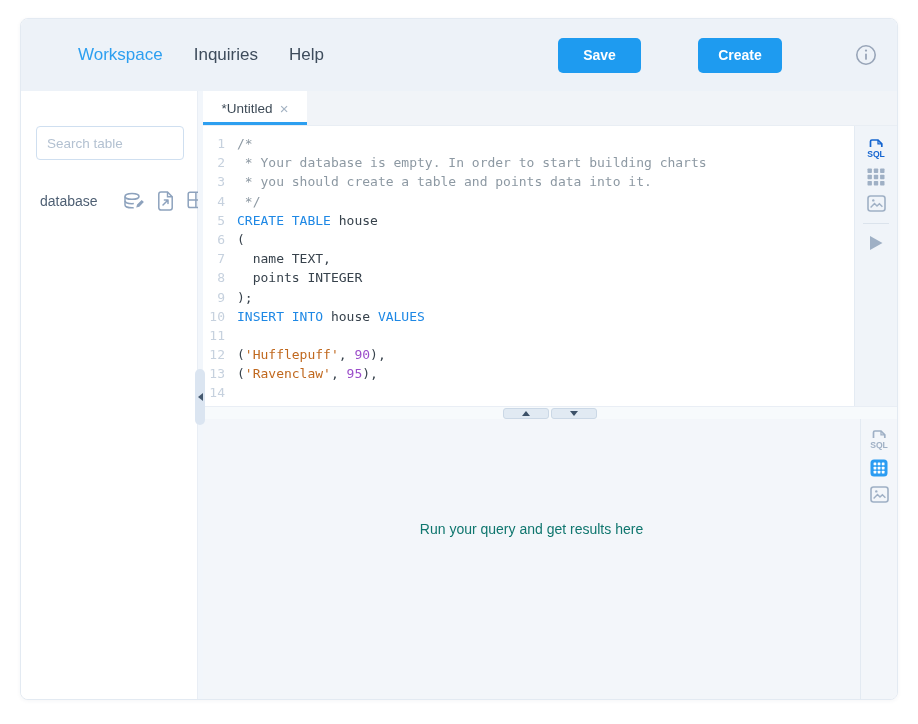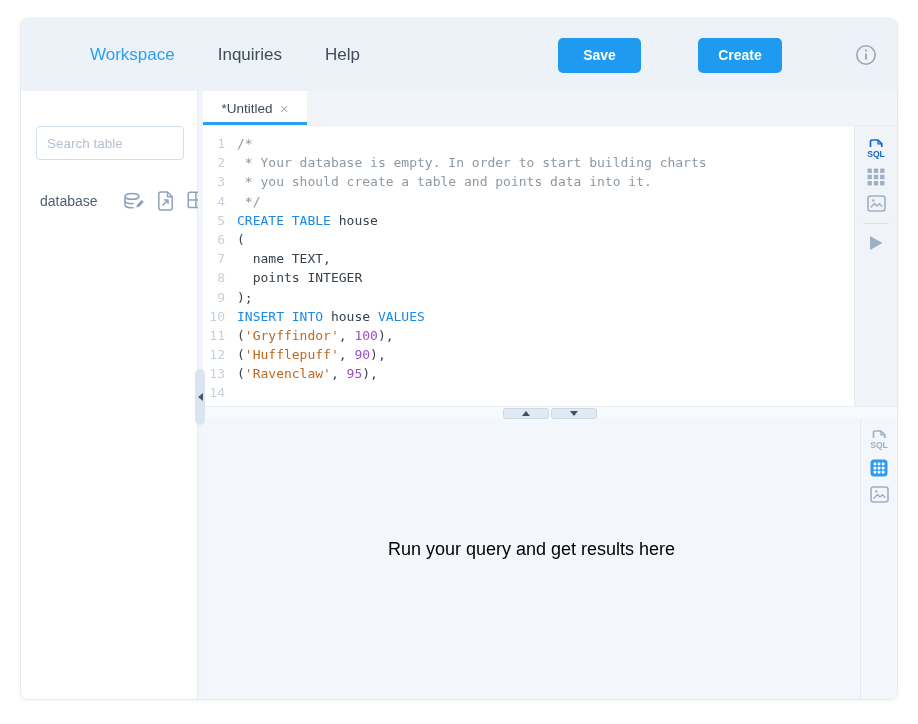--- a/index.html
+++ b/index.html
@@ -25,7 +25,7 @@
   
   .hdr{height:72px;flex:0 0 72px;background:var(--header-bg);display:flex;align-items:center;padding:0 20px 0 57px;}
   .nav{display:flex;align-items:center;gap:31px;}
-  .nav a{font-size:17px;color:#3e4c5c;text-decoration:none;cursor:pointer;margin-left:12px;}
+  .nav a{font-size:17px;color:#3e4c5c;text-decoration:none;cursor:pointer;}
   .nav a.active{color:var(--link-blue);}
   .hdr-actions{margin-left:auto;display:flex;align-items:center;gap:42px;}
   .btn{border:none;border-radius:5px;background:var(--accent-blue);color:#fff;font-family:"Liberation Sans",sans-serif;

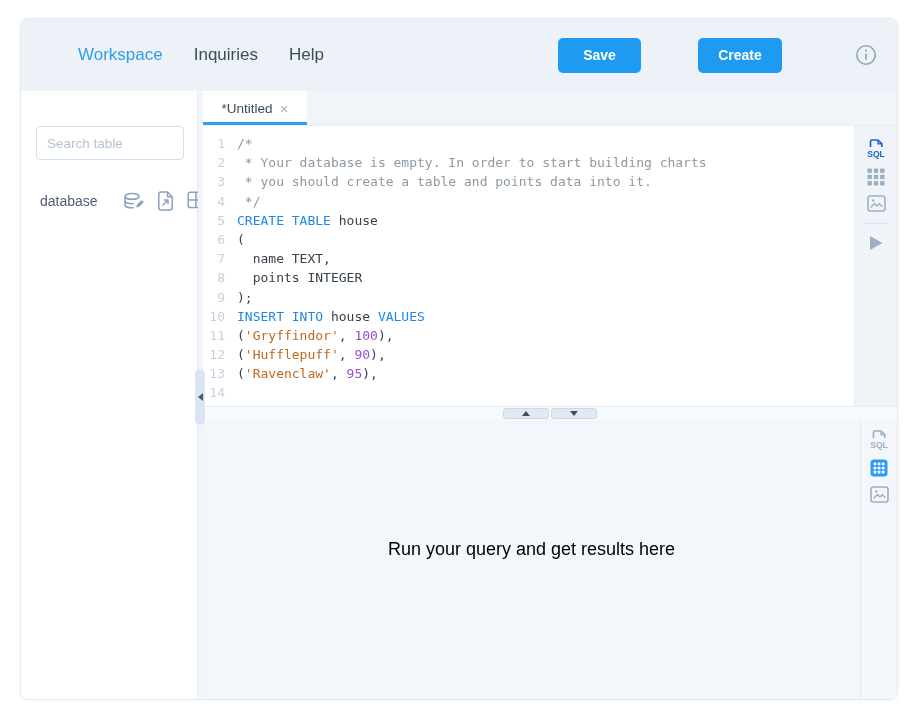--- a/index.html
+++ b/index.html
@@ -199,7 +199,6 @@
               </div>
               <div class="code-line">
                 <span class="ln">11</span>
-                <span class="cd"><span class="tok-pln">(</span><span class="tok-str">'Gryffindor'</span><span class="tok-pln">, </span><span class="tok-num">100</span><span class="tok-pln">),</span></span>
               </div>
               <div class="code-line">
                 <span class="ln">12</span>

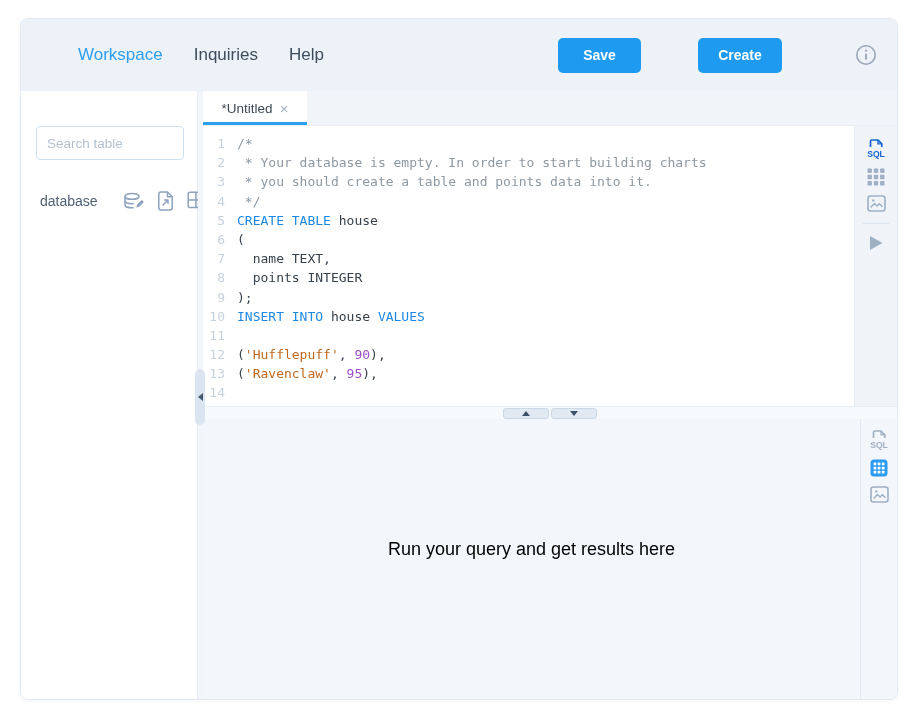--- a/index.html
+++ b/index.html
@@ -81,7 +81,7 @@
   
   .results-pane{flex:1;display:flex;background:var(--results-bg);min-height:0;}
   .results-msg-area{flex:1;position:relative;}
-  .results-msg{position:absolute;top:102px;left:0;right:0;text-align:center;font-size:18px;color:#000000;margin-top:18px;}
+  .results-msg{position:absolute;top:102px;left:0;right:0;text-align:center;font-size:14px;color:#0f766e;}
 </style>
 </head>
 <body>

